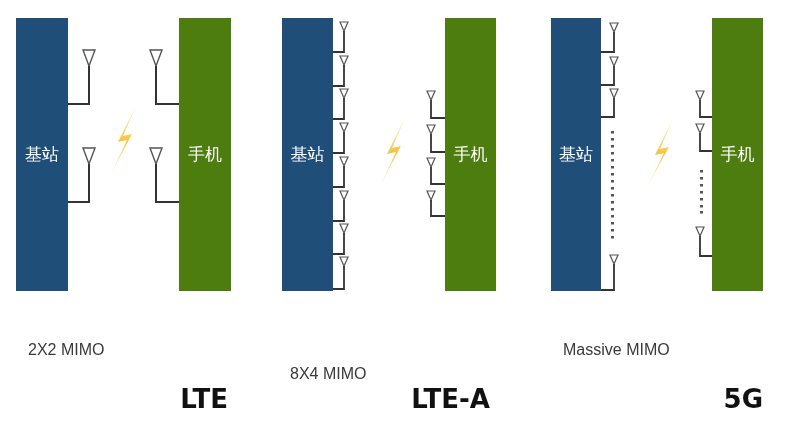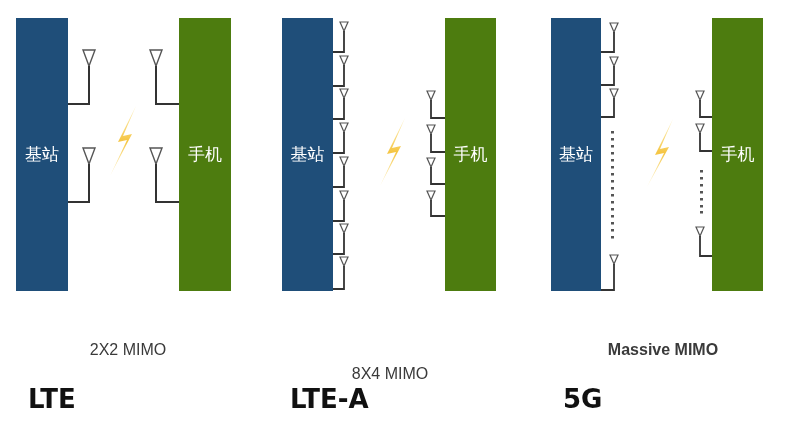--- a/index.html
+++ b/index.html
@@ -8,7 +8,7 @@
   .bar { position:absolute; display:flex; align-items:center; justify-content:center; color:#ffffff; font-size:17px; font-family:"DejaVu Sans", sans-serif; letter-spacing:0; }
   .bar.bs { background:#1f4e79; }
   .bar.ue { background:#4d7c0f; }
-  .sub { position:absolute; width:200px; text-align:center; font-family:"Liberation Sans", sans-serif; font-size:16px; color:#3a3a3a; top:341px; }
+  .sub { position:absolute; width:200px; text-align:left; font-family:"Liberation Sans", sans-serif; font-size:16px; color:#3a3a3a; top:341px; }
   .gen { position:absolute; width:200px; text-align:left; font-family:"DejaVu Sans", sans-serif; font-weight:bold; font-size:26px; color:#111111; top:384px; }
   .wm { position:absolute; left:715px; top:382px; color:#e6e6e6; font-size:22px; font-family:"DejaVu Sans", sans-serif; letter-spacing:1px; }
   .wm small { display:block; font-size:8px; letter-spacing:4px; color:#e0e0e0; margin-top:-2px; }

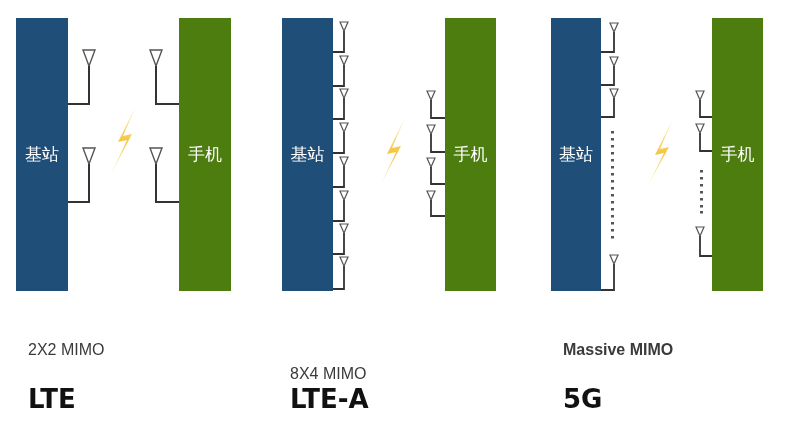--- a/index.html
+++ b/index.html
@@ -48,7 +48,7 @@
     <div class="bar ue" style="left:712px;top:18px;width:51px;height:273px;">
       <span>手机</span>
     </div>
-    <div class="sub" style="left:563px;font-weight:bold;">Massive MIMO</div>
+    <div class="sub" style="left:563px;">Massive MIMO</div>
     <div class="gen" style="left:563px;">5G</div>
   </div>
 

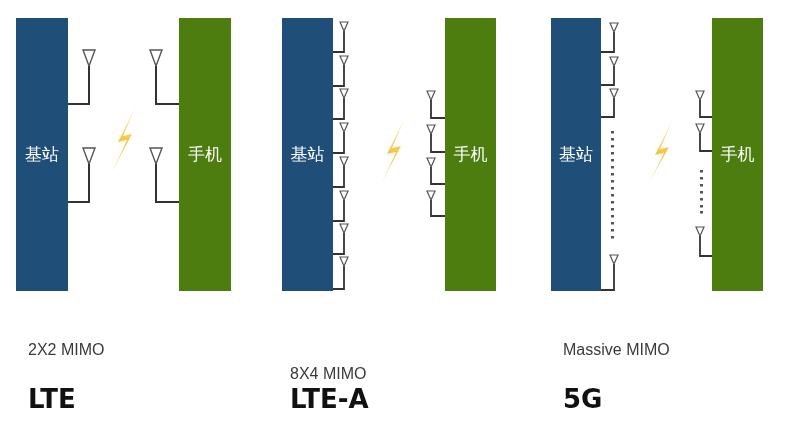--- a/index.html
+++ b/index.html
@@ -9,7 +9,7 @@
   .bar.bs { background:#1f4e79; }
   .bar.ue { background:#4d7c0f; }
   .sub { position:absolute; width:200px; text-align:left; font-family:"Liberation Sans", sans-serif; font-size:16px; color:#3a3a3a; top:341px; }
-  .gen { position:absolute; width:200px; text-align:left; font-family:"DejaVu Sans", sans-serif; font-weight:bold; font-size:26px; color:#111111; top:384px; }
+  .gen { position:absolute; width:200px; text-align:right; font-family:"DejaVu Sans", sans-serif; font-weight:bold; font-size:26px; color:#111111; top:384px; }
   .wm { position:absolute; left:715px; top:382px; color:#e6e6e6; font-size:22px; font-family:"DejaVu Sans", sans-serif; letter-spacing:1px; }
   .wm small { display:block; font-size:8px; letter-spacing:4px; color:#e0e0e0; margin-top:-2px; }
   svg.overlay { position:absolute; left:0; top:0; }

